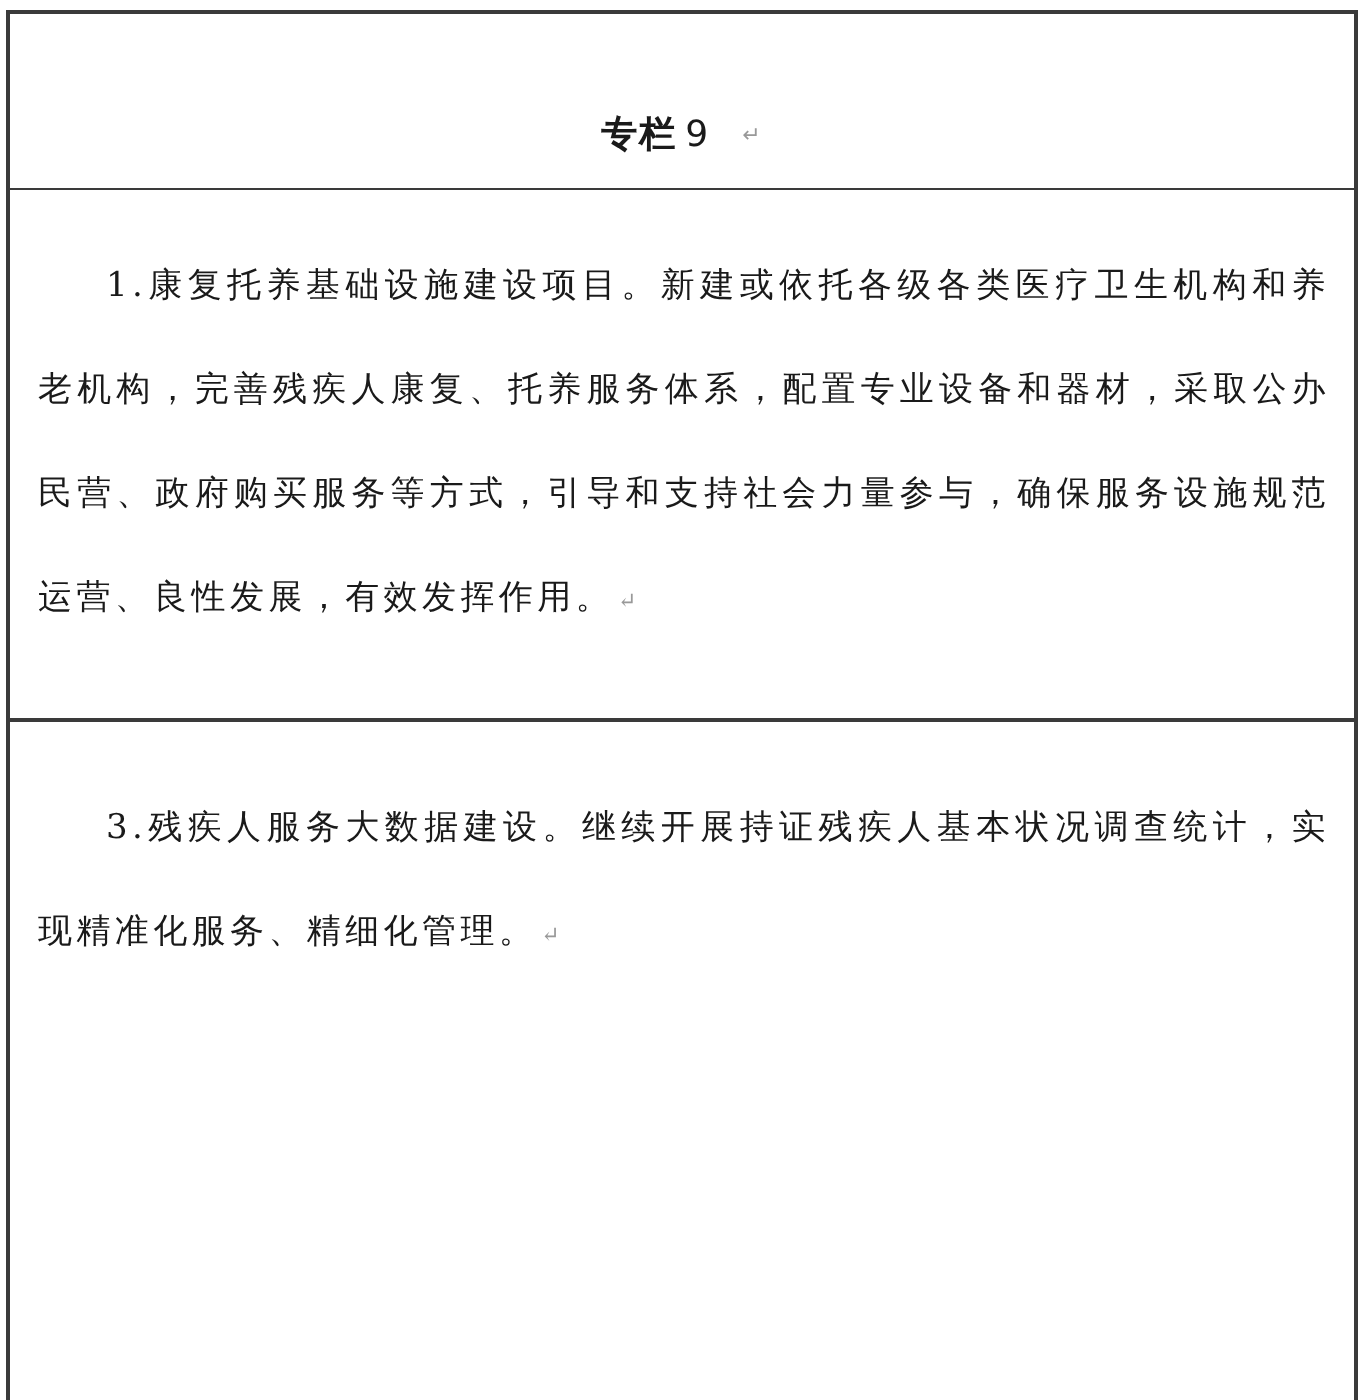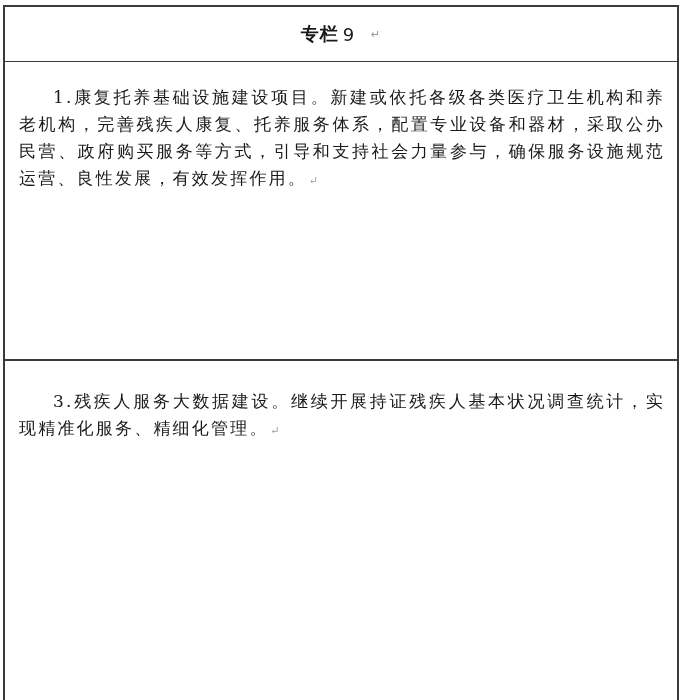--- a/index.html
+++ b/index.html
@@ -18,7 +18,7 @@
     height: 54px; border-bottom: 1.5px solid #3a3a3a;
     display: flex; align-items: center; justify-content: center;
     font-family: "DejaVu Sans", "Liberation Sans", sans-serif;
-    font-weight: bold; font-size: 18px; letter-spacing: 1px;
+    font-weight: bold; font-size: 18px; letter-spacing: 1px; margin-top: 33px;
   }
   .header .num { margin: 0 14px 0 4px; font-weight: normal; }
   .mark { color: #999; font-size: 11px; font-weight: normal; margin-left: 2px; }

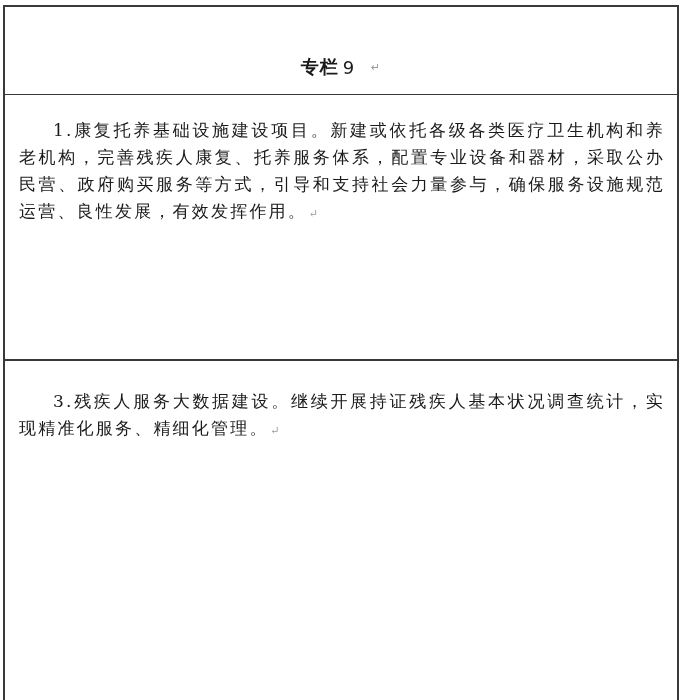--- a/index.html
+++ b/index.html
@@ -26,7 +26,7 @@
   .box-top .content { padding-top: 22px; }
   .box-bottom .content { padding-top: 27px; }
   p.item {
-    margin: 0; font-size: 17px; line-height: 27px; text-indent: 2em;
+    margin: 0; font-size: 17px; line-height: 52px; text-indent: 2em;
     letter-spacing: 2.2px; text-align: justify;
   }
 </style>

